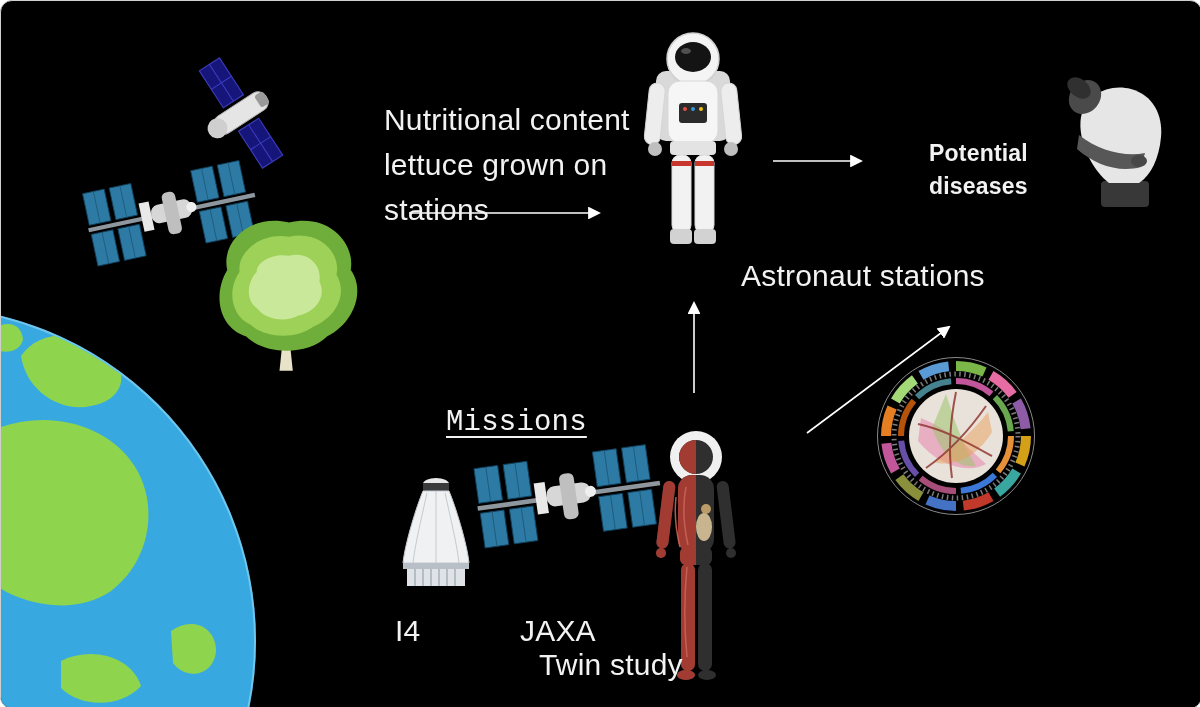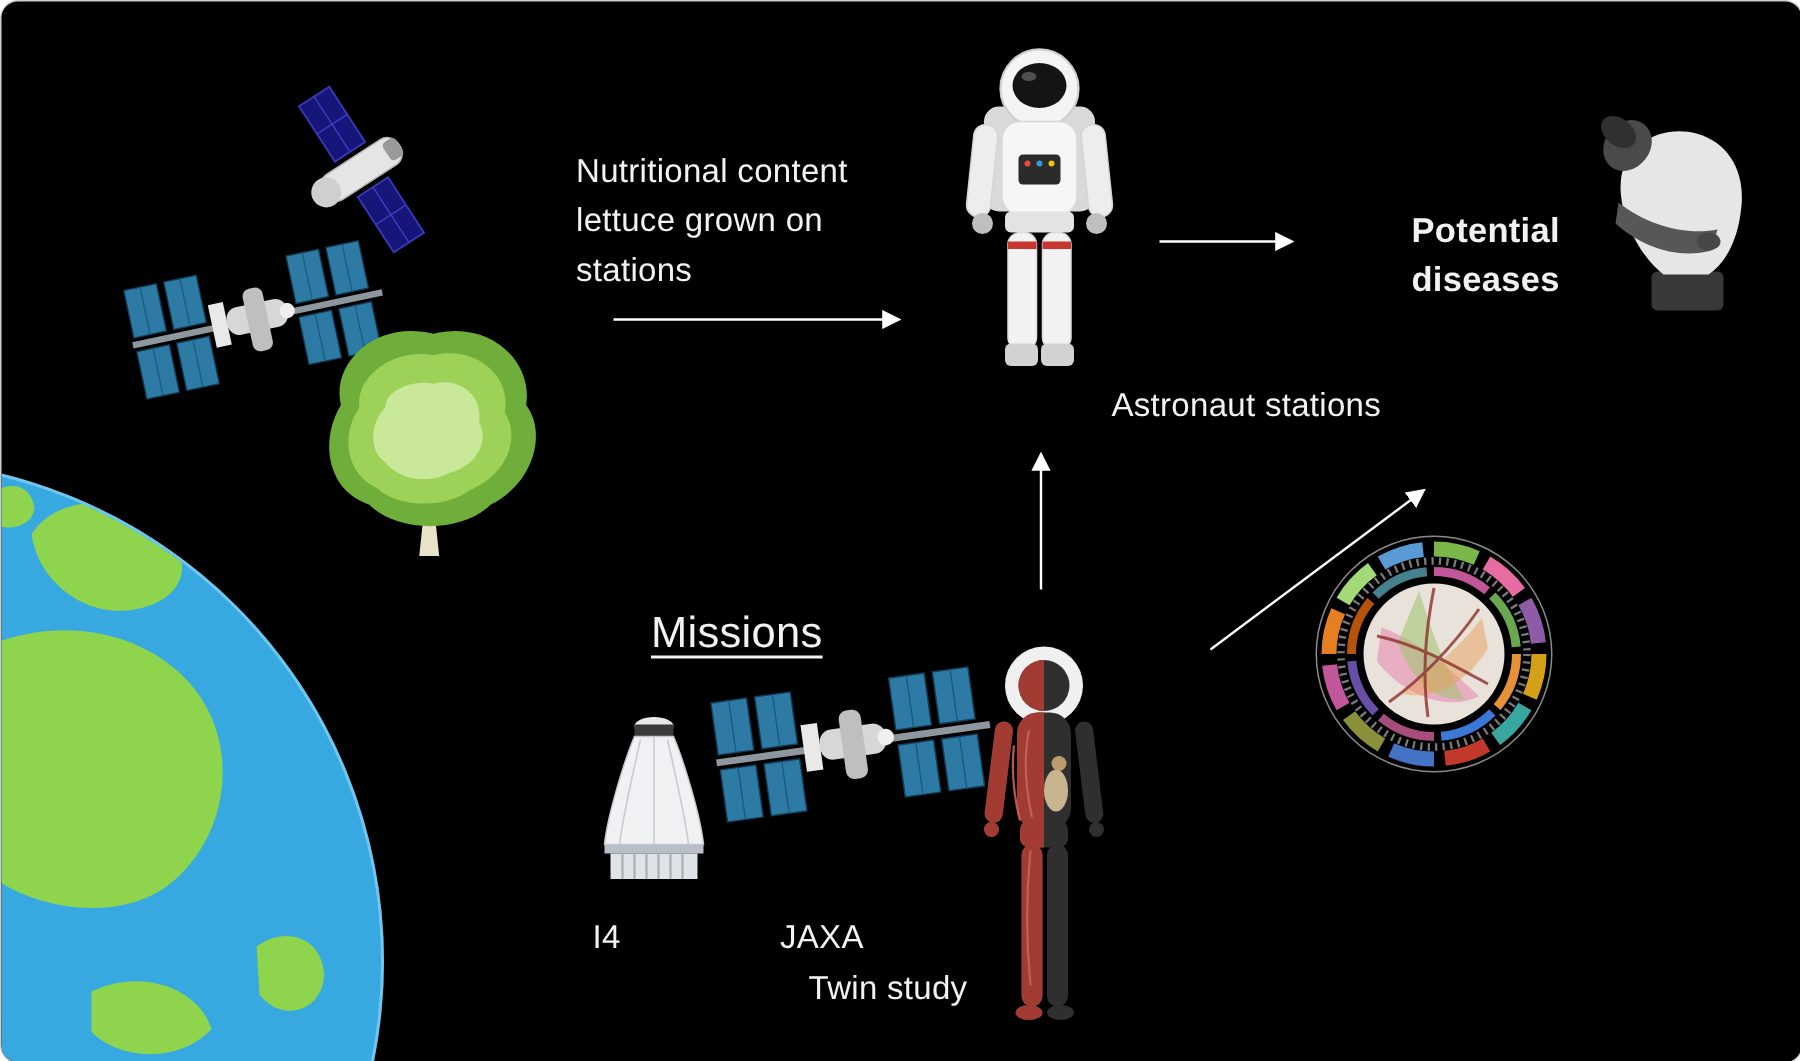--- a/index.html
+++ b/index.html
@@ -17,7 +17,7 @@
   .lbl{
     position:absolute;
     color:#f2f2f2;
-    font-size:22px;
+    font-size:30px;
     line-height:1.5;
     white-space:pre-line;
     letter-spacing:.2px;

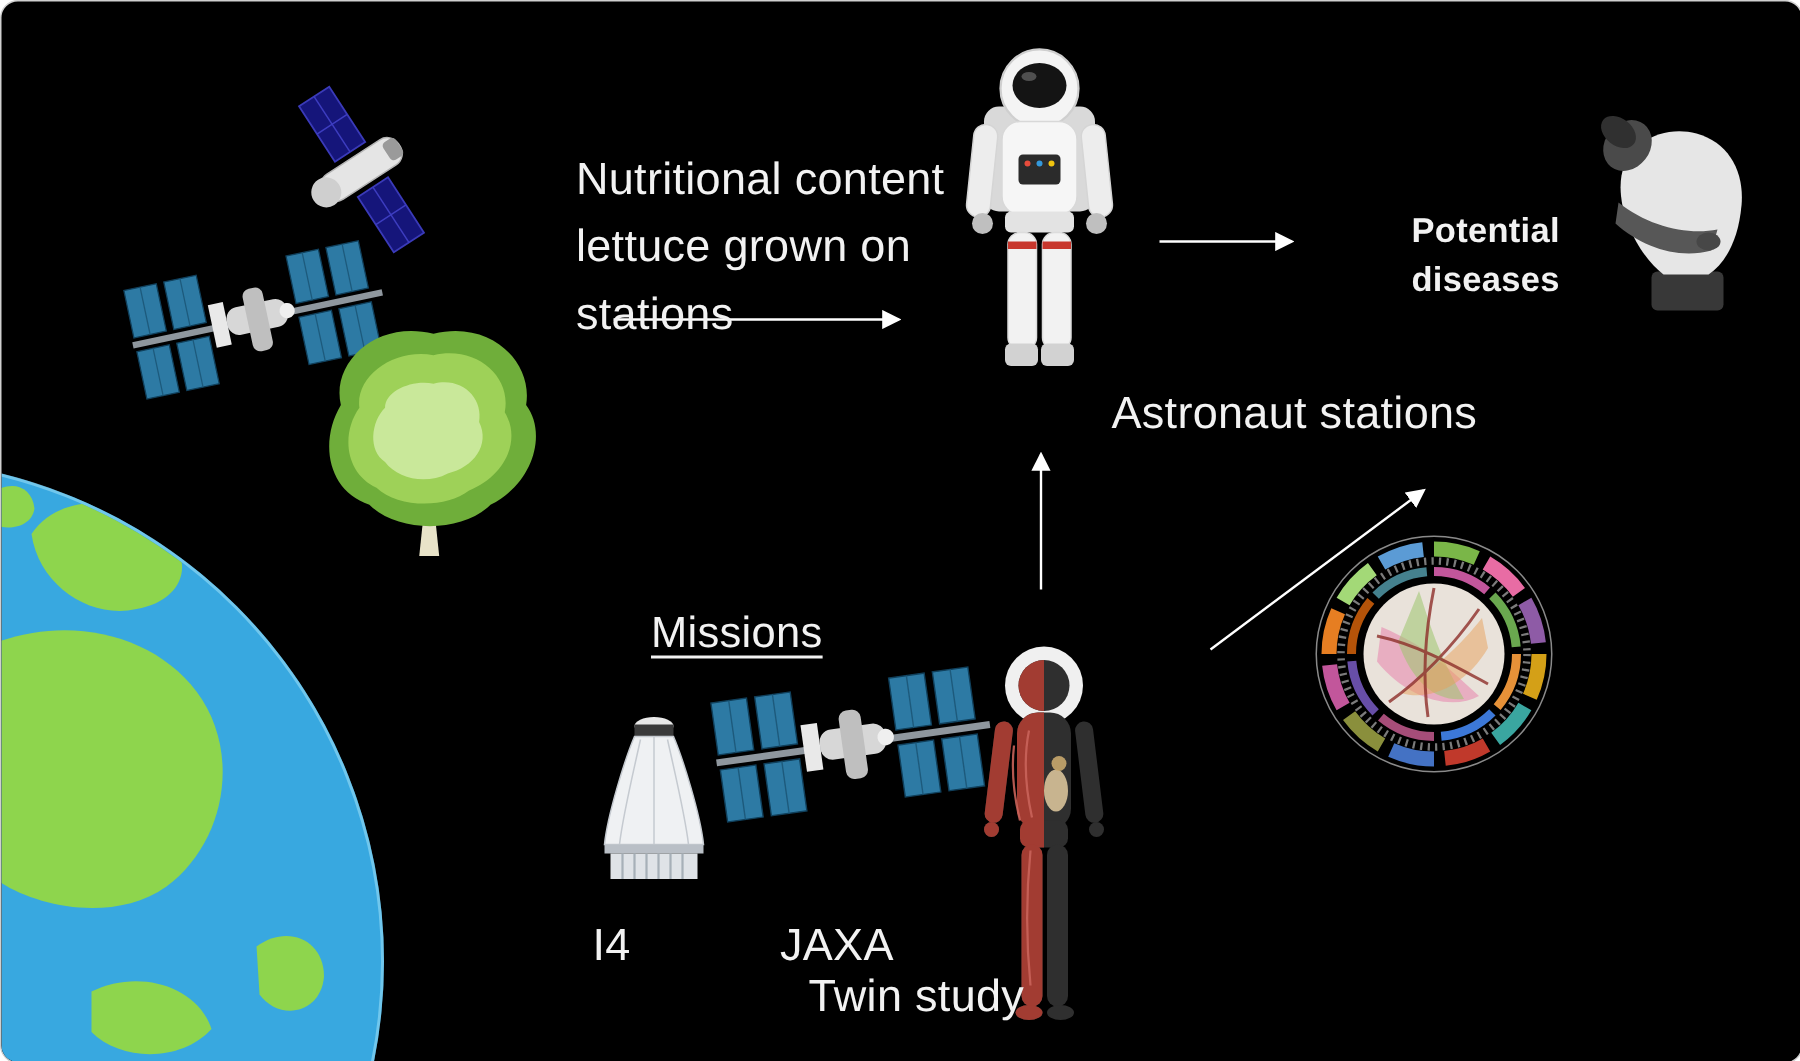--- a/index.html
+++ b/index.html
@@ -265,7 +265,7 @@
 
   <div class="lbl" style="left:740px; top:252px;">Astronaut stations</div>
 
-  <div class="lbl bold" style="left:928px; top:136px;margin-left:12px;">Potential
+  <div class="lbl bold" style="left:928px; top:136px;">Potential
 diseases</div>
 
   <div class="lbl missions" style="left:433px; top:400px;">Missions</div>

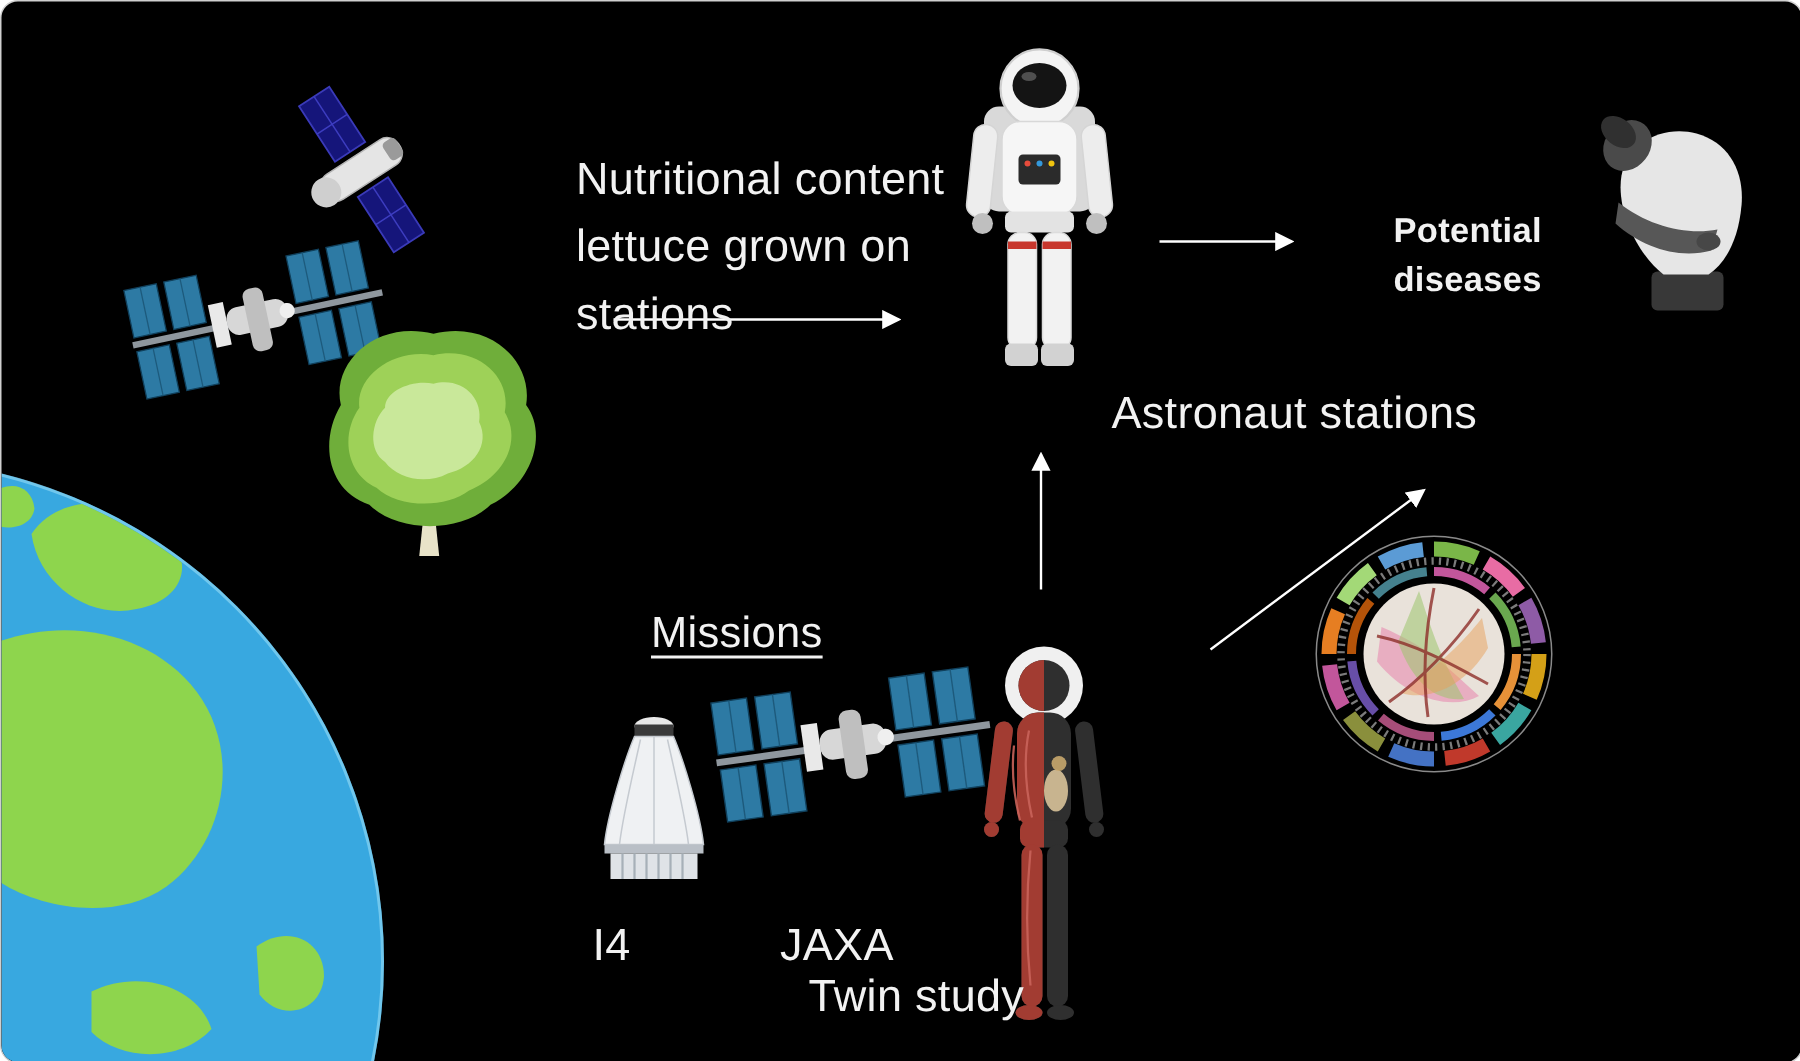--- a/index.html
+++ b/index.html
@@ -268,7 +268,7 @@
   <div class="lbl bold" style="left:928px; top:136px;">Potential
 diseases</div>
 
-  <div class="lbl missions" style="left:433px; top:400px;">Missions</div>
+  <div class="lbl missions" style="left:445px; top:400px;font-family:Liberation Mono, monospace;">Missions</div>
 
   <div class="lbl" style="left:394px; top:607px;">I4</div>
 

